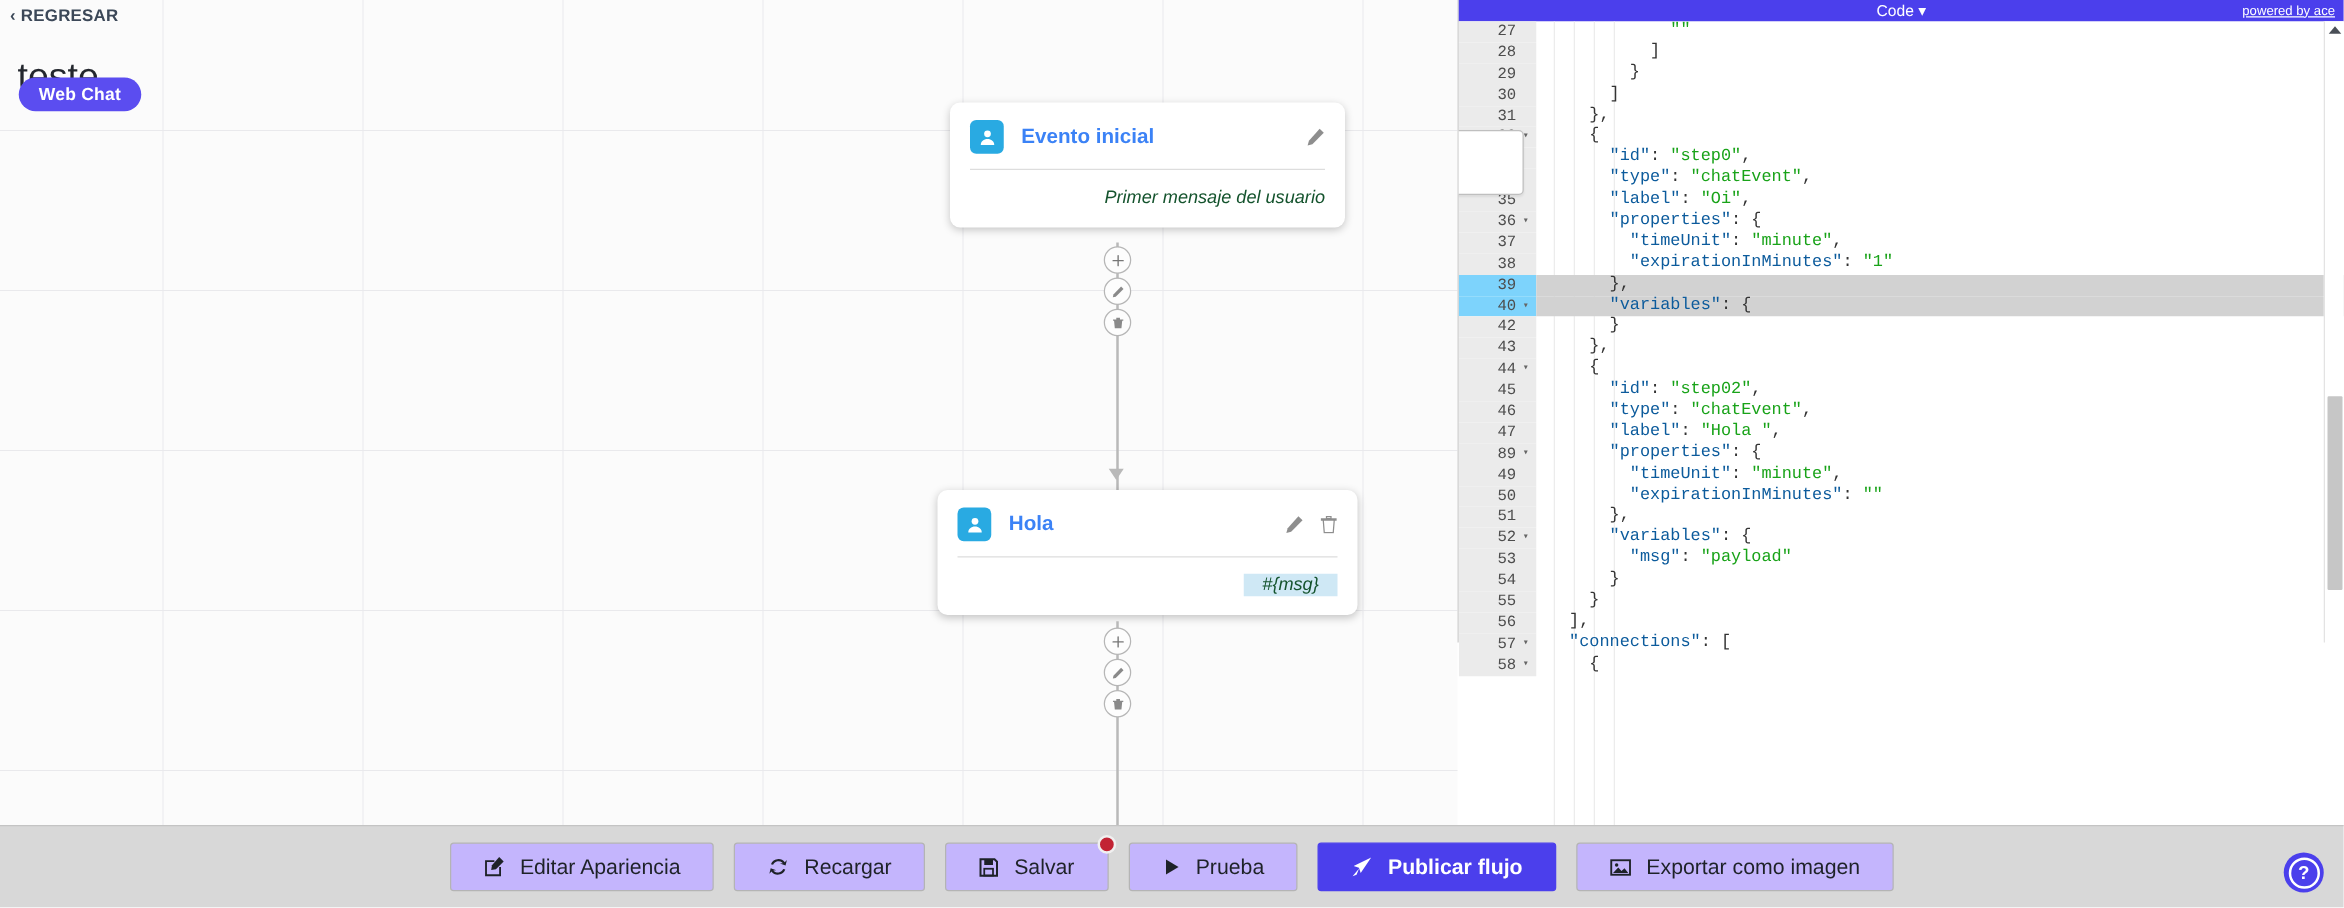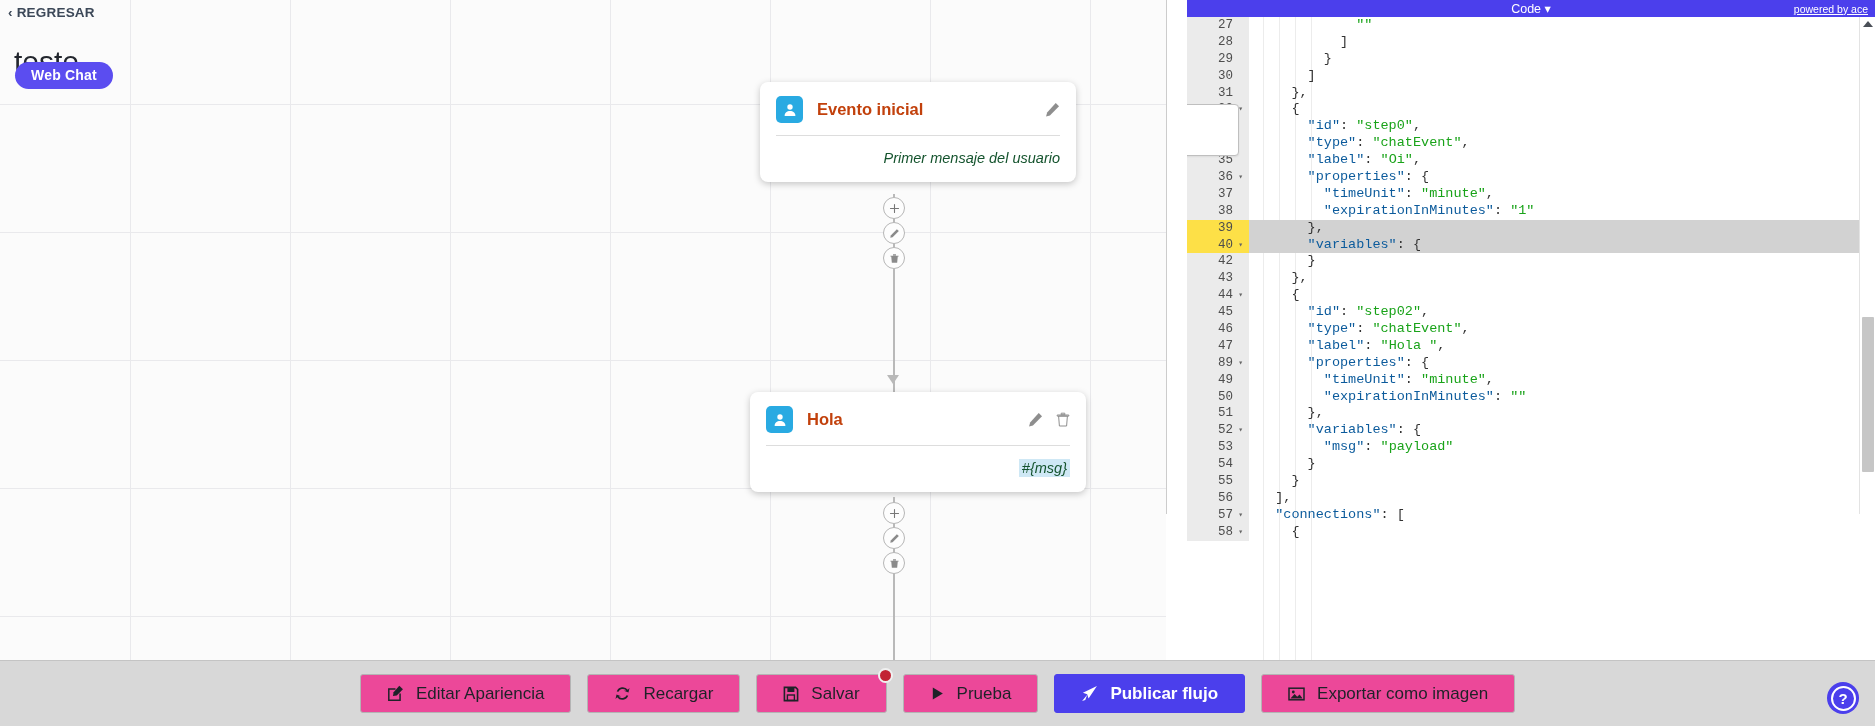--- a/index.html
+++ b/index.html
@@ -116,7 +116,6 @@
     width: 709px; height: 514px;
     background: #ffffff;
     border-left: 1px solid #cccccc;
-    padding-left: 20px;
   }
   .editor-header {
     height: 17px; background: #4b3fec;

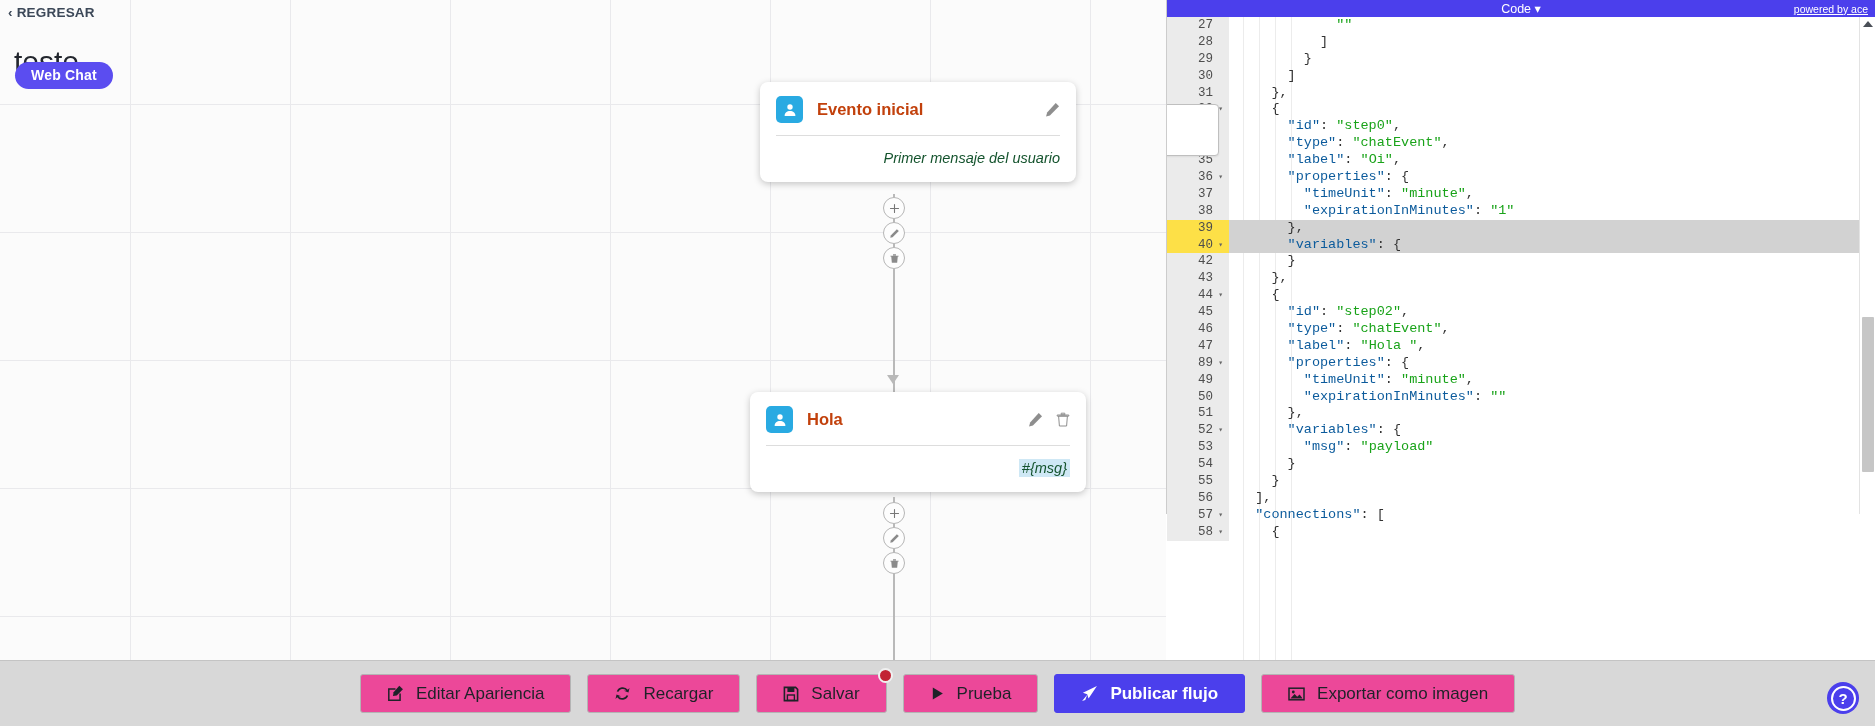--- a/index.html
+++ b/index.html
@@ -64,7 +64,7 @@
   }
   .node-title {
     margin-left: 14px;
-    font-size: 16.5px; font-weight: bold; color: #c2410c;
+    font-size: 16.5px; font-weight: bold; color: #3b82f6;
     flex: 1 1 auto;
   }
   .node-actions { display: flex; align-items: center; gap: 13px; }

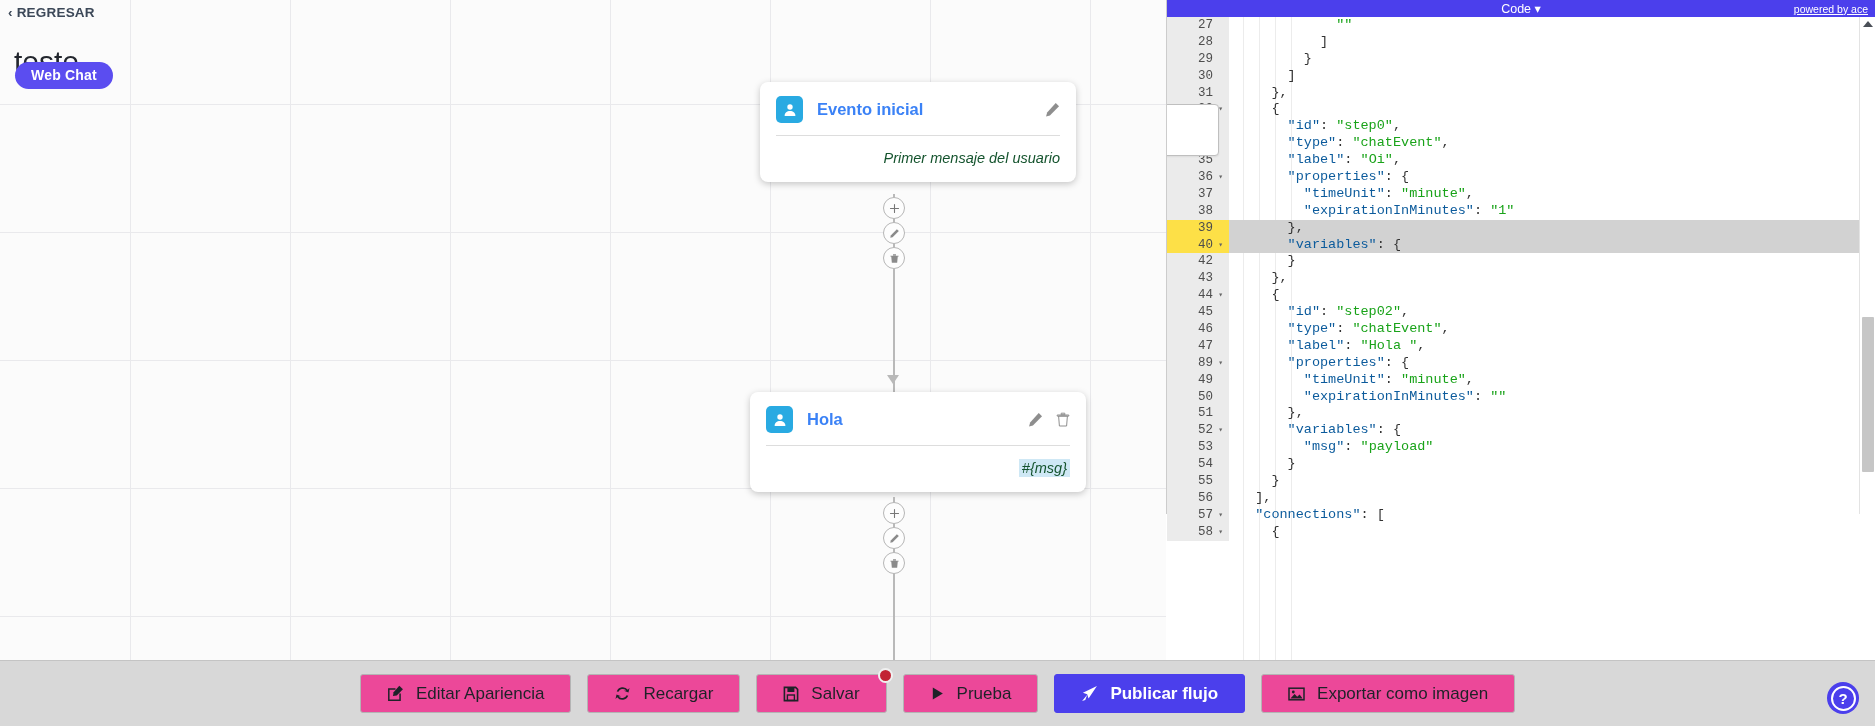--- a/index.html
+++ b/index.html
@@ -154,7 +154,7 @@
     gap: 3px;
     font-size: 12.5px;
   }
-  .gutter.active { background: #fde047; justify-content: flex-end; }
+  .gutter.active { background: #7dd3fc; justify-content: flex-end; }
   .fold {
     font-size: 8px; color: #666; width: 7px; display: inline-block;
   }

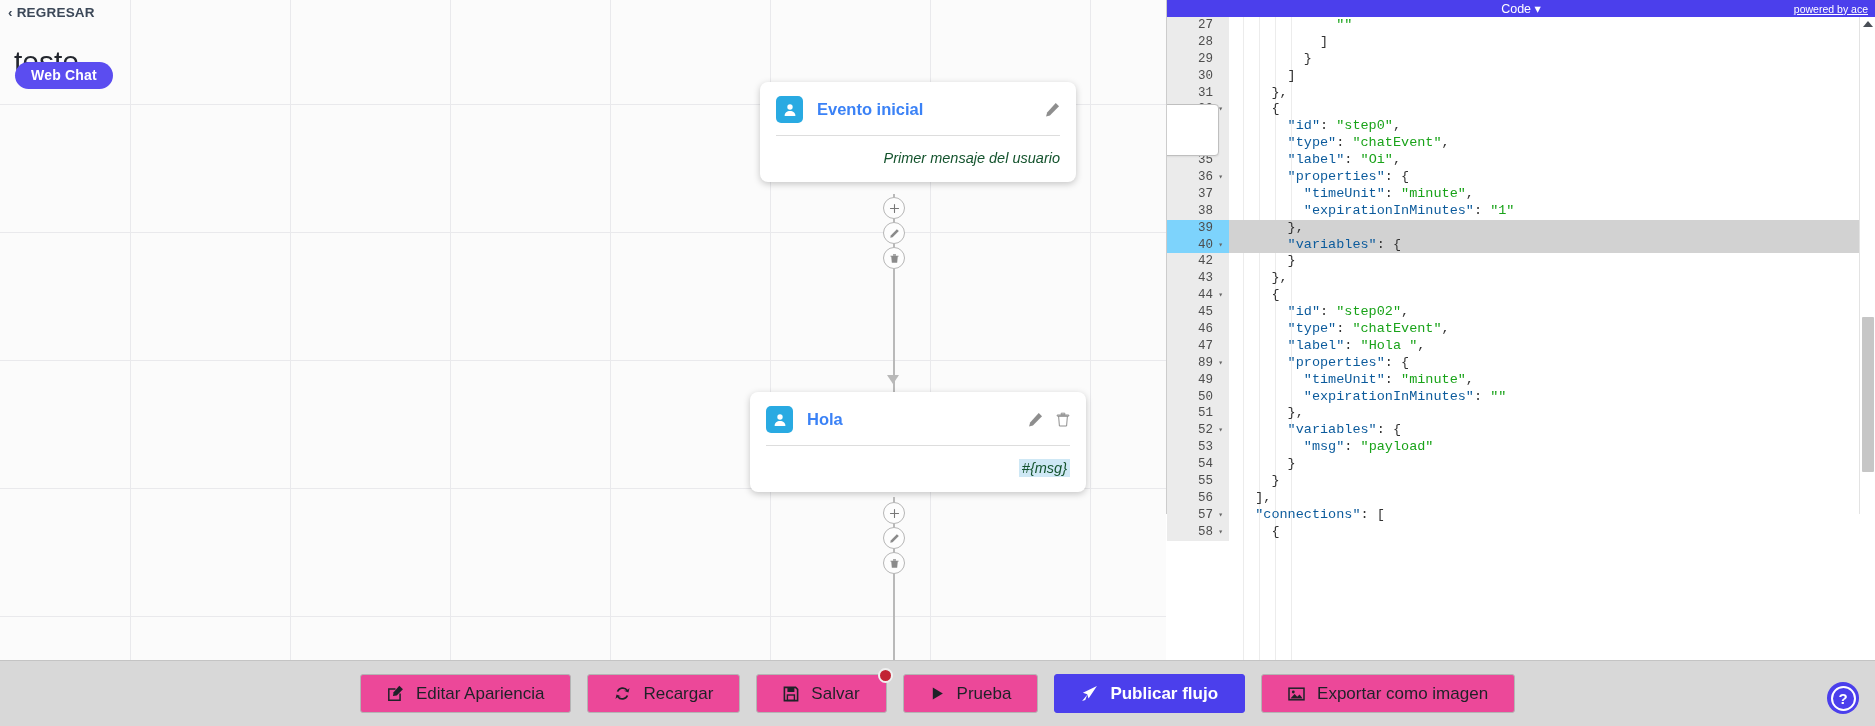--- a/index.html
+++ b/index.html
@@ -79,7 +79,7 @@
     font-size: 14.5px; font-style: italic; color: #14532d;
   }
   .node-body .hl {
-    background: #cfe8f5; padding: 1px 3px; font-style: italic;
+    background: #cfe8f5; padding: 1px 15px; font-style: italic;
   }
 
   #node-evento { left: 760px; top: 82px; width: 316px; }

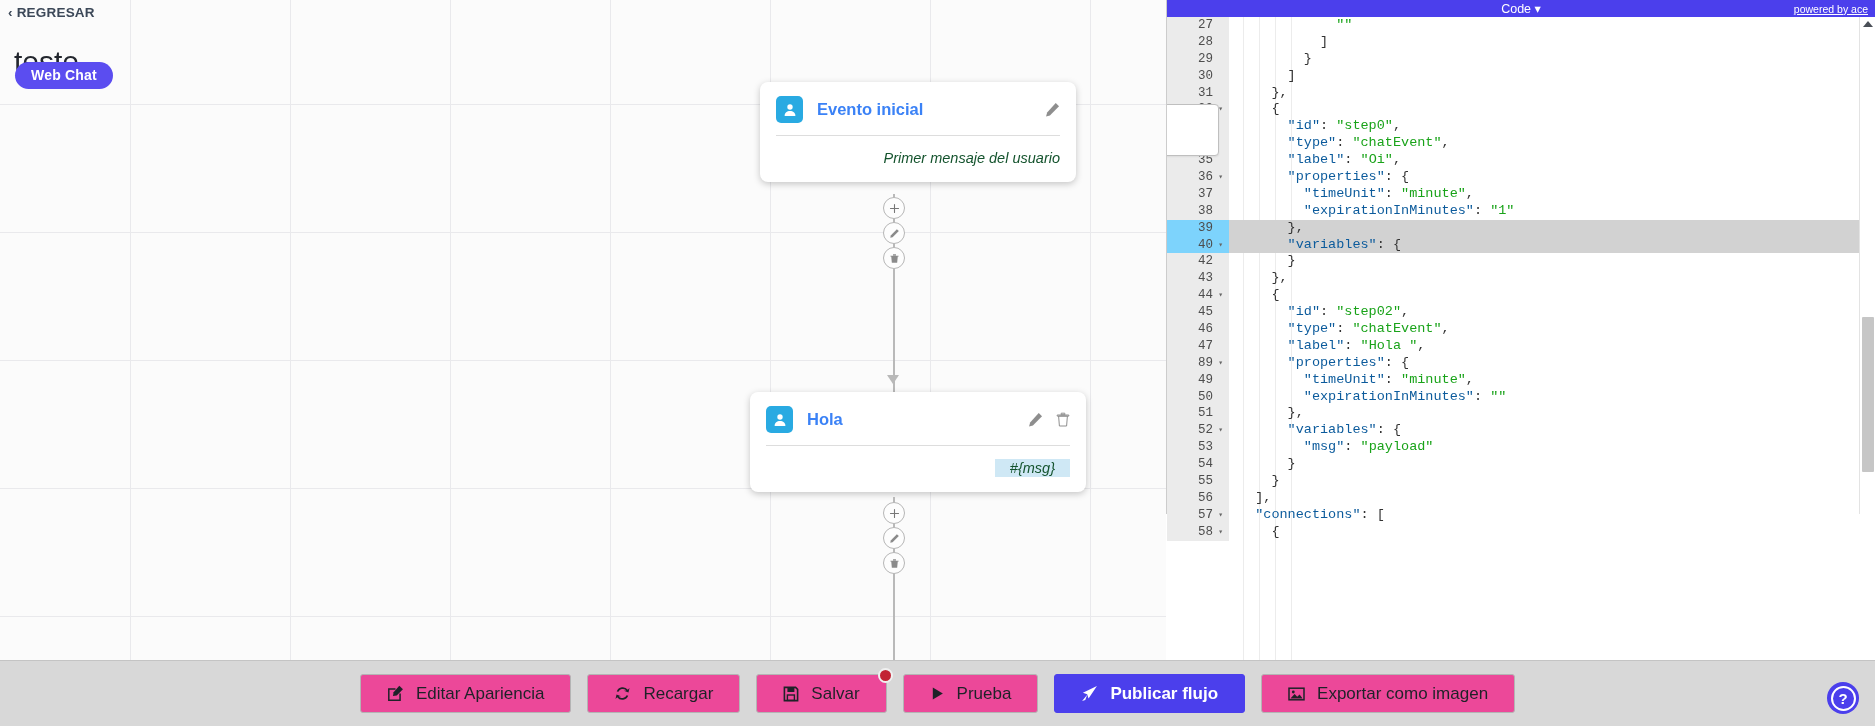--- a/index.html
+++ b/index.html
@@ -226,7 +226,7 @@
     gap: 12px;
     padding: 0 26px;
     border: 1px solid #b4b4b4;
-    background: #ec4899;
+    background: #c4b5fd;
     color: #1e2228;
     font-size: 17px;
     border-radius: 3px;

